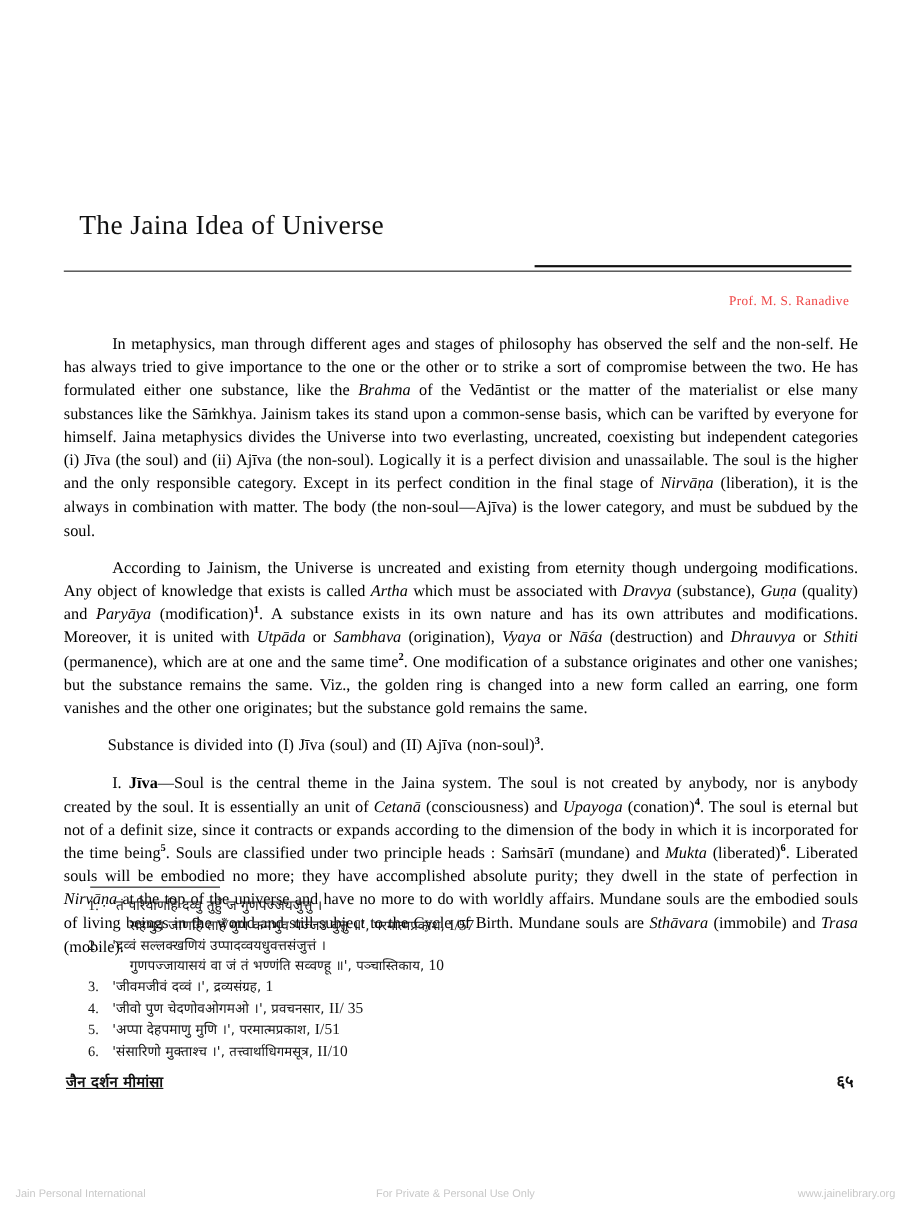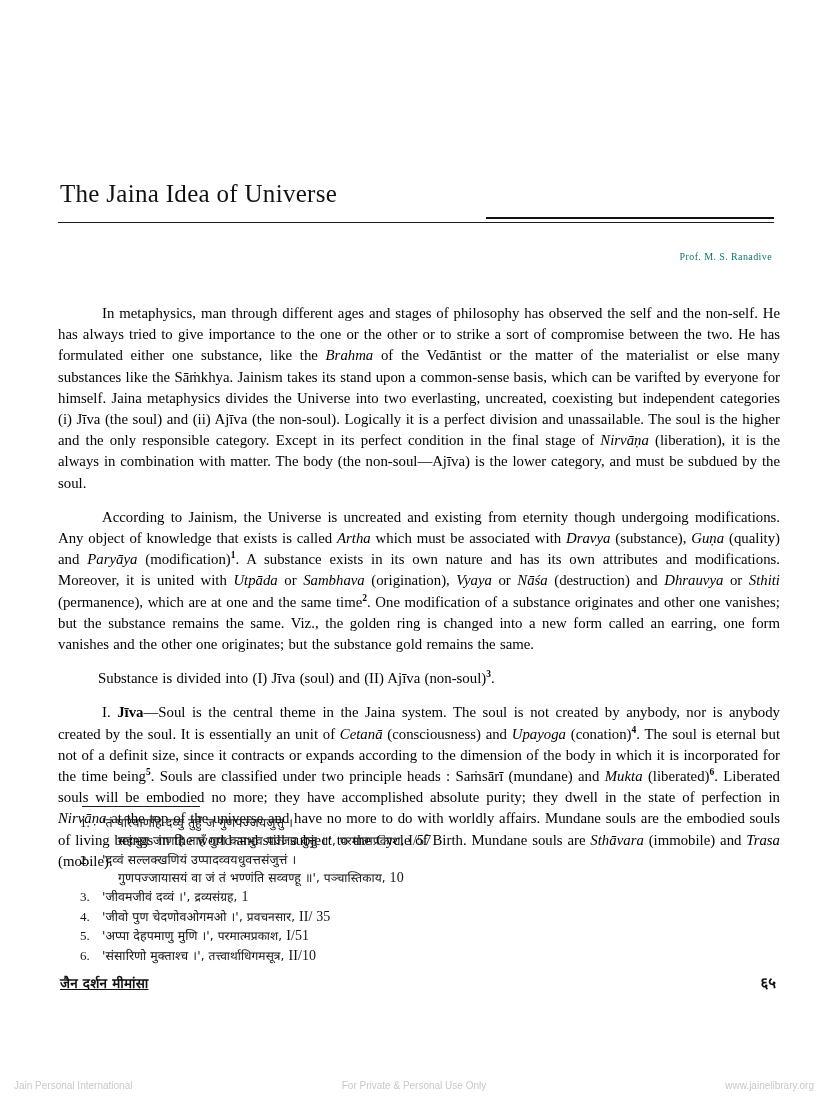--- a/index.html
+++ b/index.html
@@ -28,7 +28,7 @@
     font-size: 25px;
     font-weight: normal;
     letter-spacing: 0.3px;
-    margin: 0;
+    margin: 12px;
     padding: 0 0 9px 2px;
     line-height: 1.1;
     color: #111111;

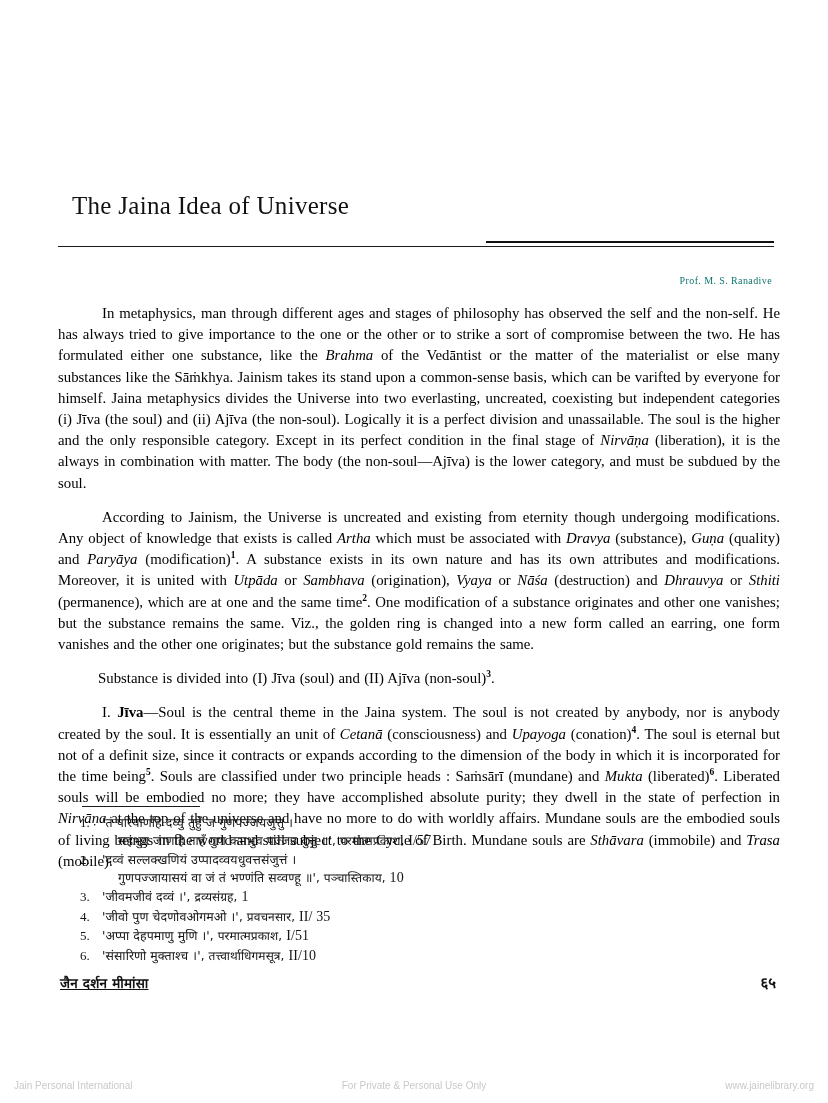--- a/index.html
+++ b/index.html
@@ -55,11 +55,11 @@
   }
   .byline {
     text-align: right;
-    font-size: 10px;
+    font-size: 12px;
     letter-spacing: 0.4px;
-    margin-top: 20px;
+    margin-top: 11px;
     padding-right: 2px;
-    color: #0f766e;
+    color: #ef4444;
   }
 
   

